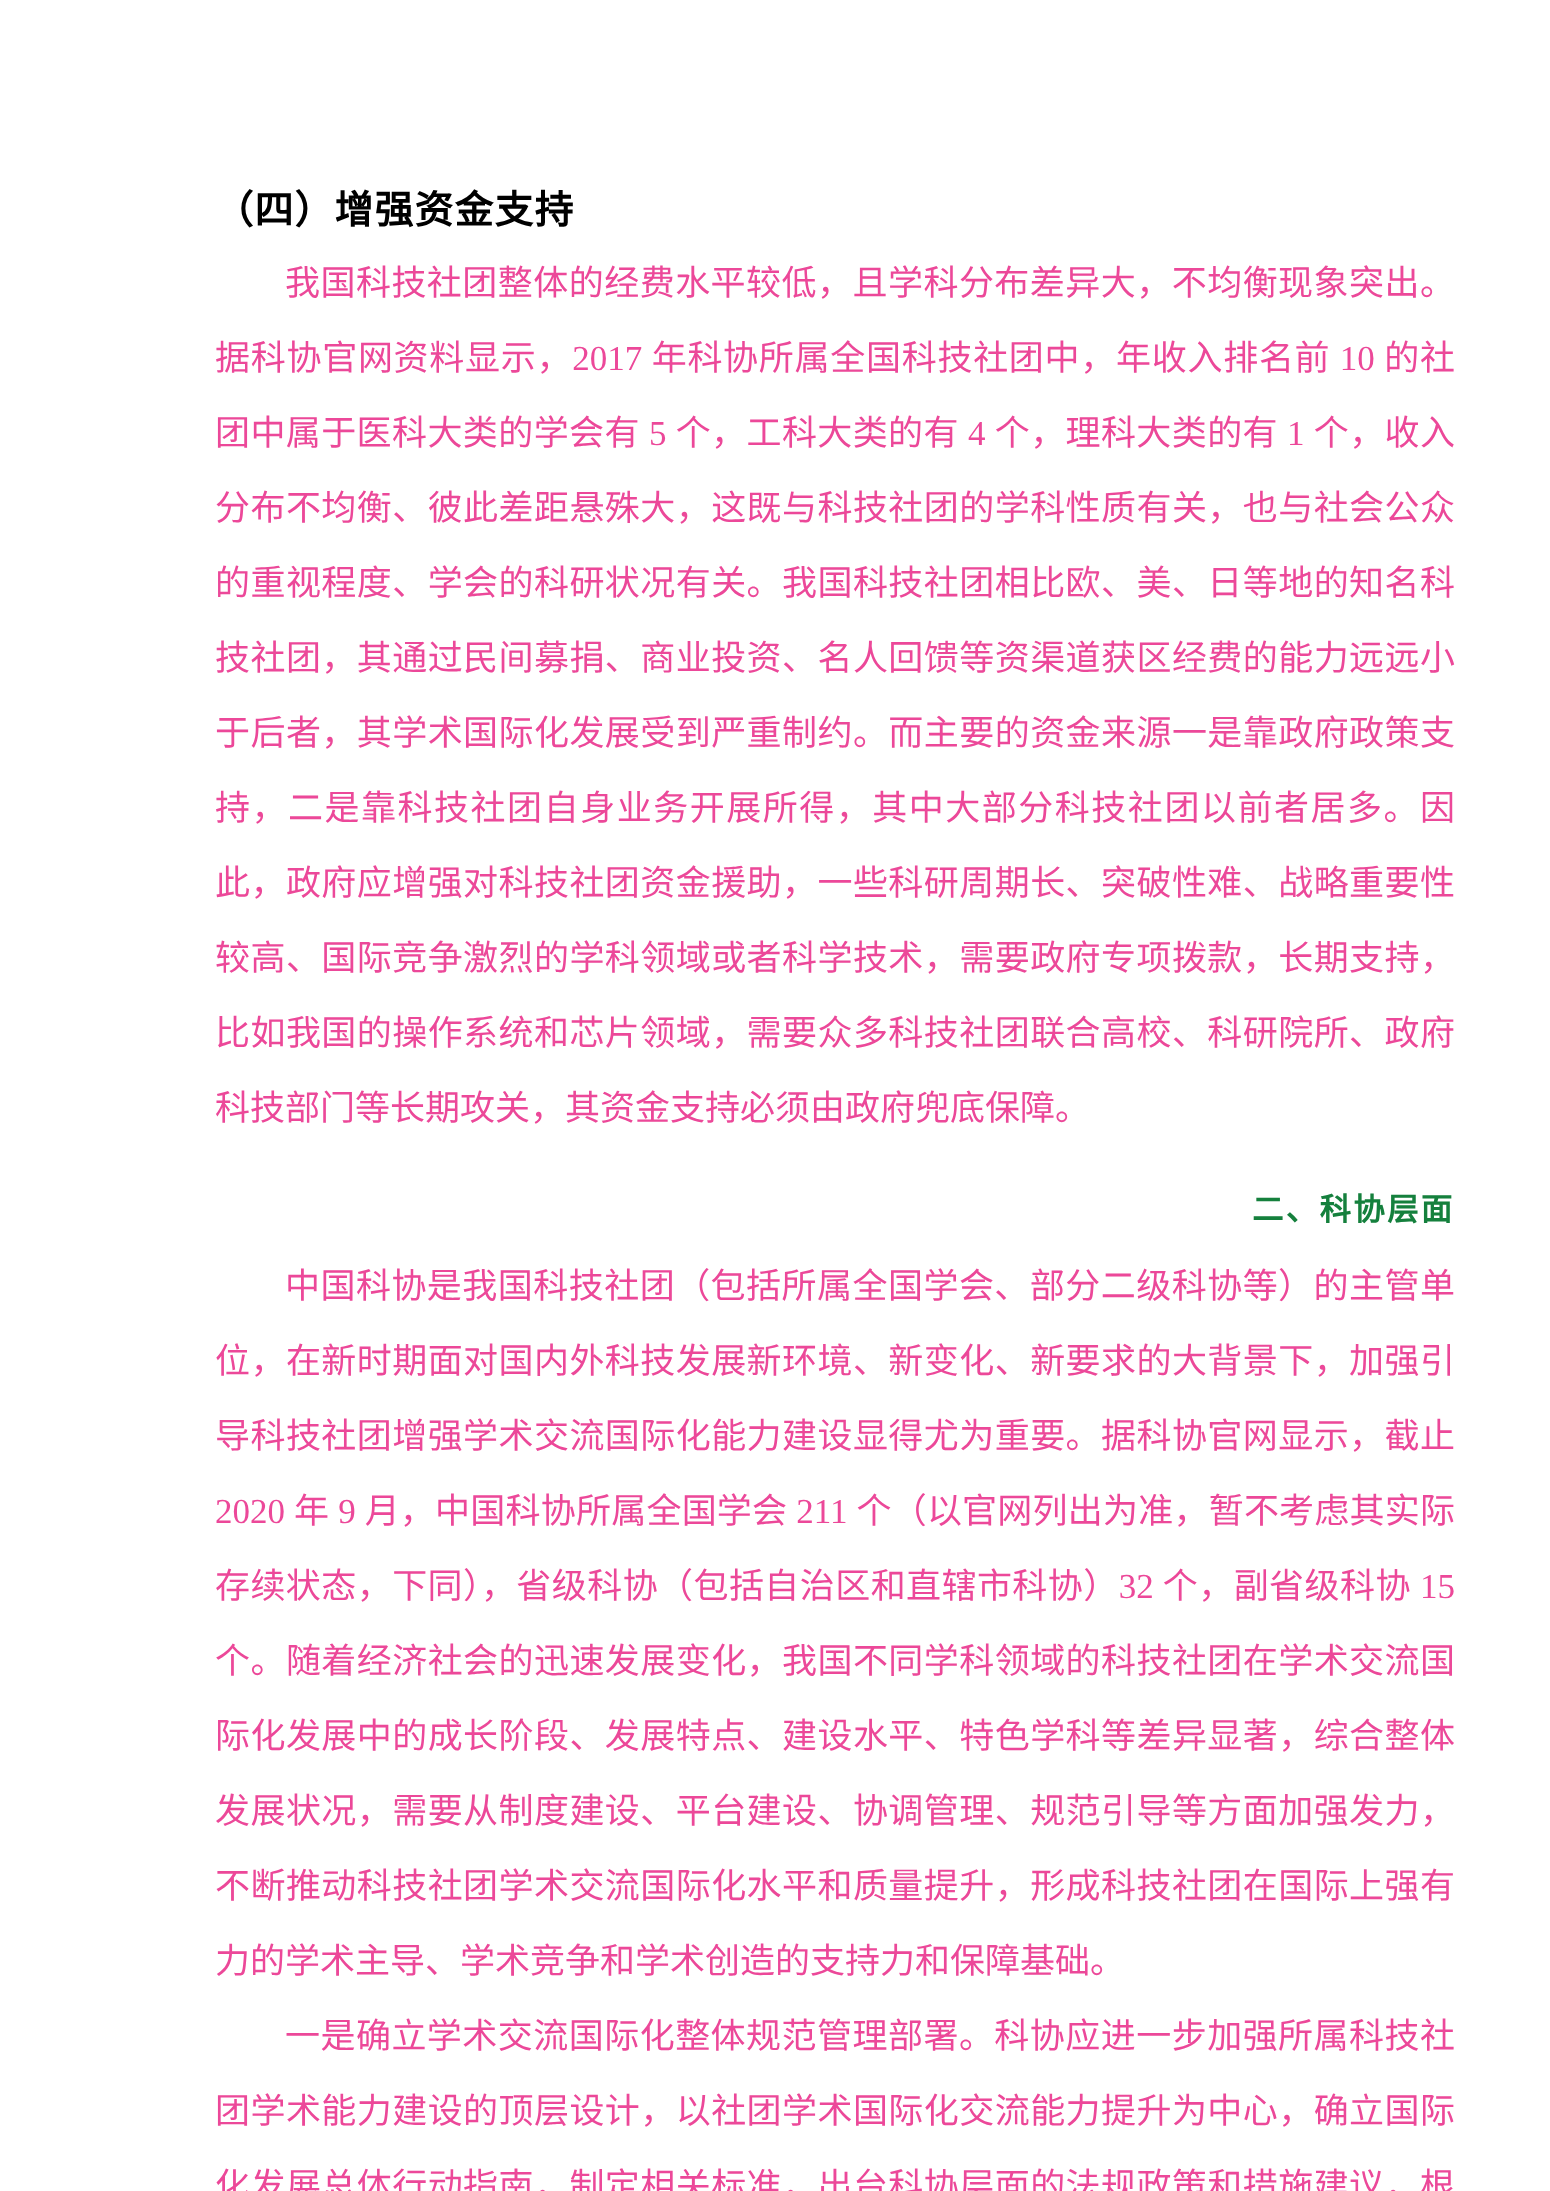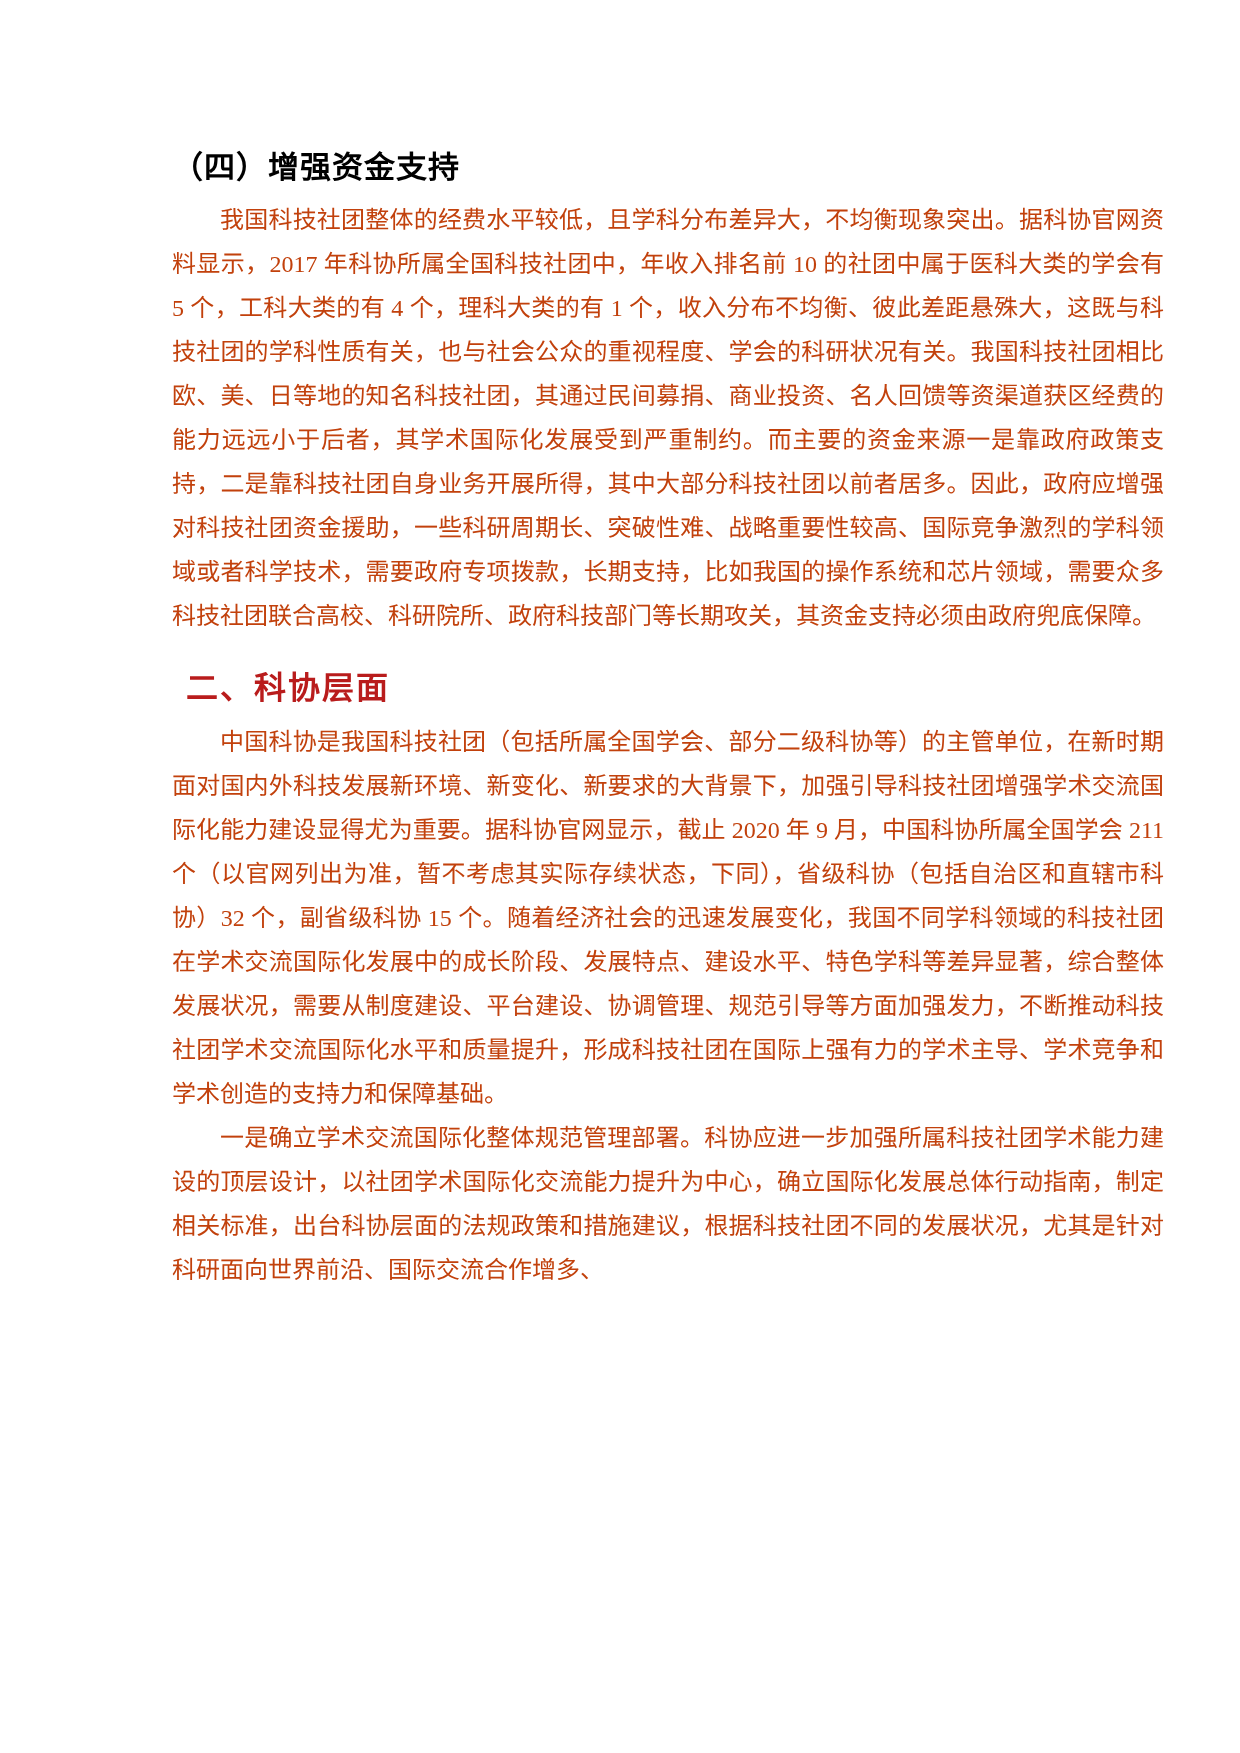--- a/index.html
+++ b/index.html
@@ -41,9 +41,9 @@
   }
   .body-para {
     font-family: "Liberation Serif", "DejaVu Serif", serif;
-    font-size: 24px;
-    line-height: 44px;
-    color: #c2410c;
+    font-size: 28px;
+    line-height: 60px;
+    color: #ec4899;
     text-align: justify;
     text-indent: 2em;
     margin: 0;

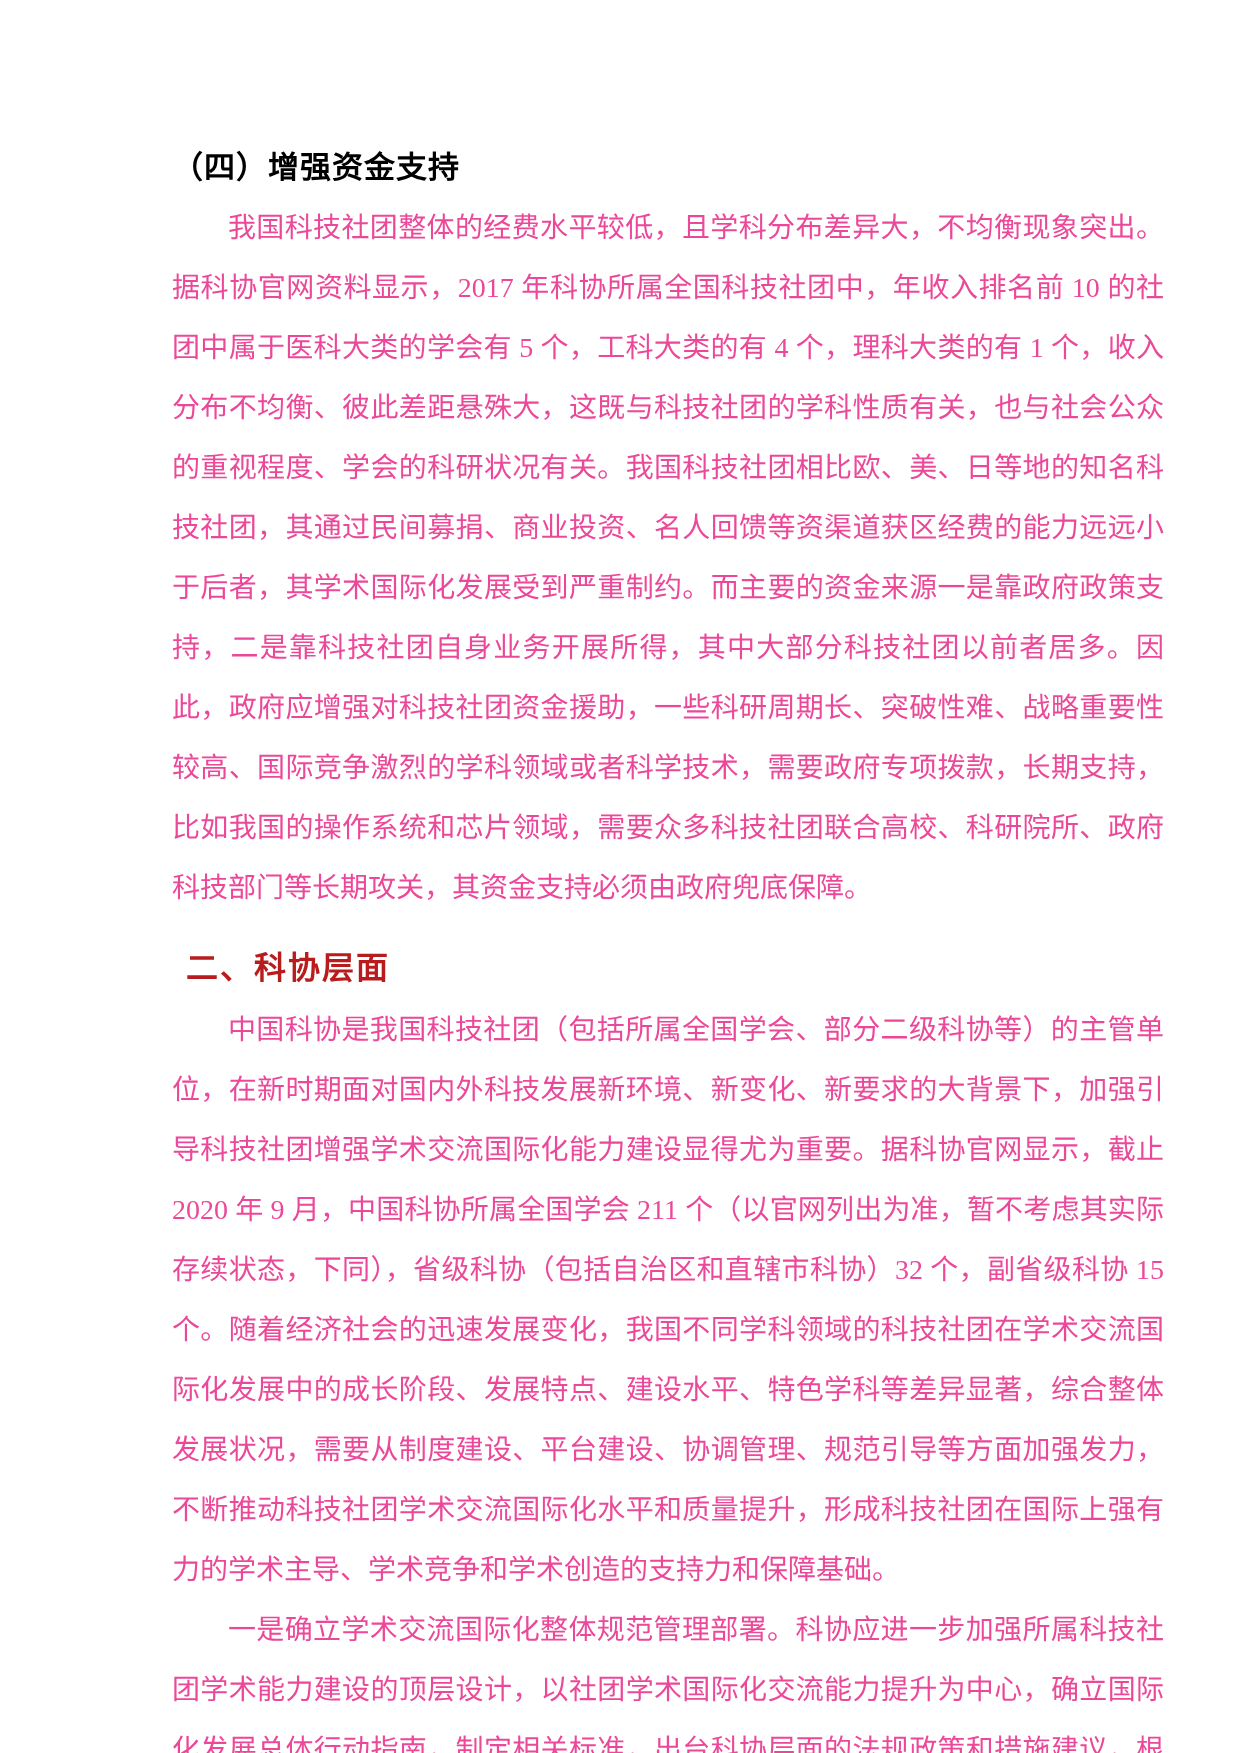--- a/index.html
+++ b/index.html
@@ -33,11 +33,12 @@
   .heading-main {
     font-family: "Liberation Sans", "DejaVu Sans", sans-serif;
     font-weight: bold;
-    font-size: 32px;
+    font-size: 25px;
     line-height: 52px;
-    color: #b91c1c;
+    color: #15803d;
     margin: 24px 0 6px 14px;
     letter-spacing: 2px;
+    text-align: right;
   }
   .body-para {
     font-family: "Liberation Serif", "DejaVu Serif", serif;

